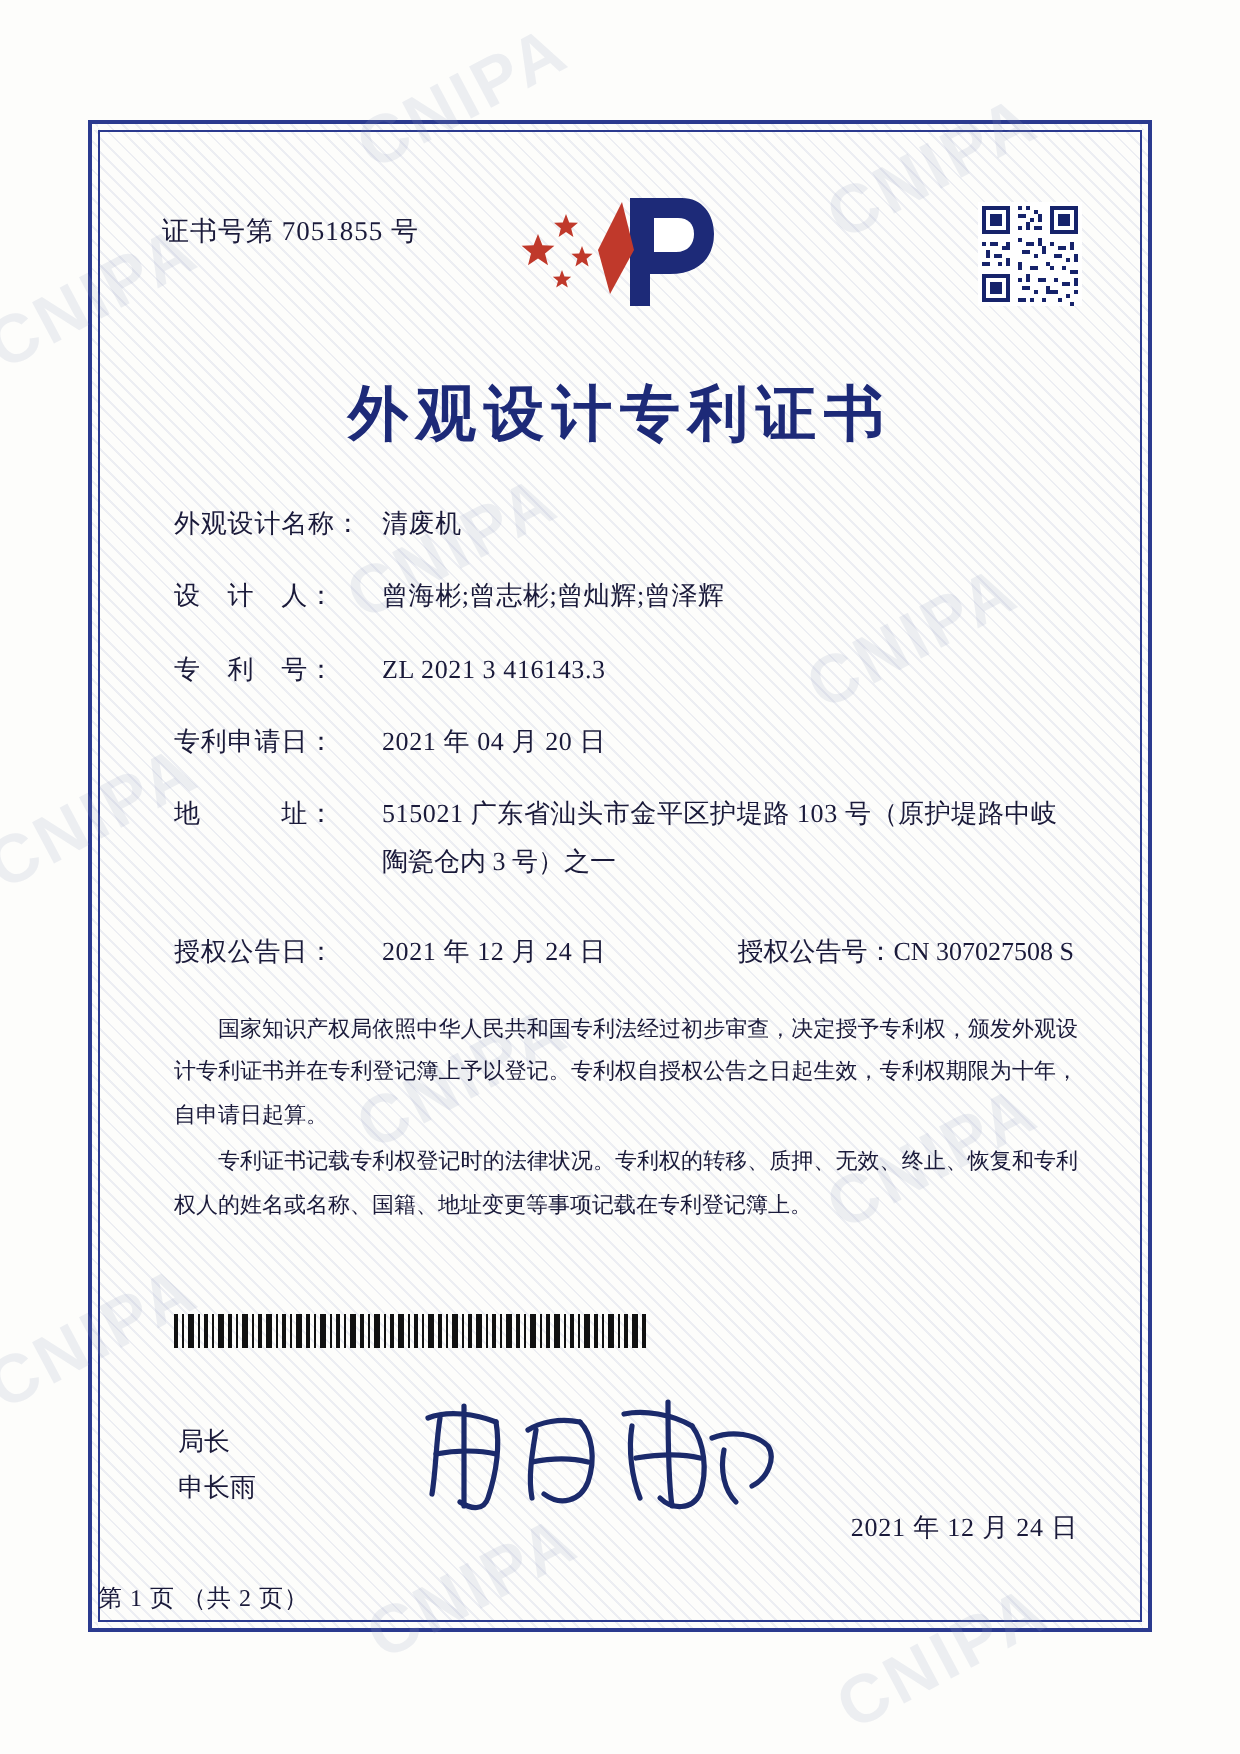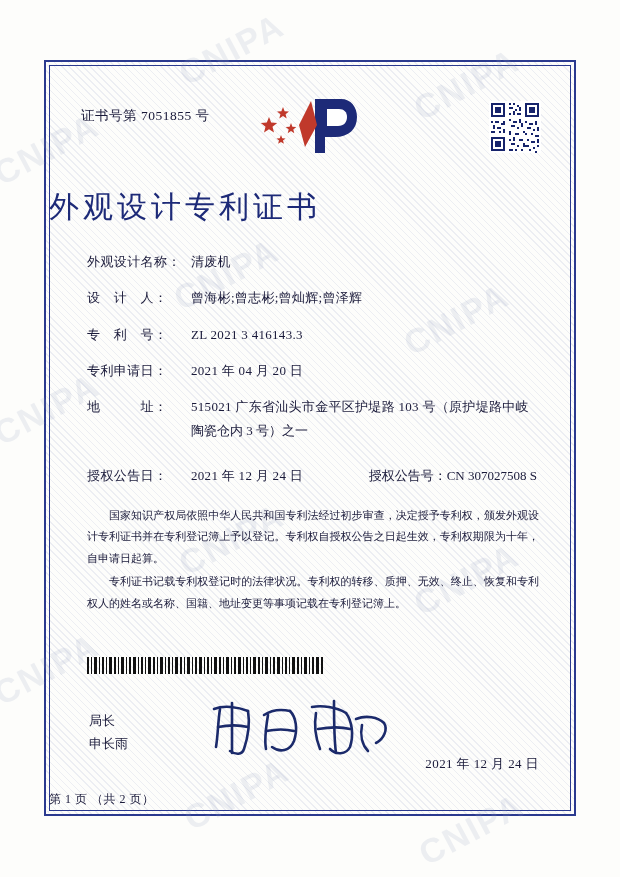--- a/index.html
+++ b/index.html
@@ -115,8 +115,9 @@
     position: absolute;
     left: 0; right: 0;
     top: 122px;
+    text-align: center;
     font-size: 30px;
-    font-weight: 400;
+    font-weight: 700;
     letter-spacing: 4px;
     color: #1d2a78;
     font-family: "Liberation Serif", "DejaVu Serif", serif;

